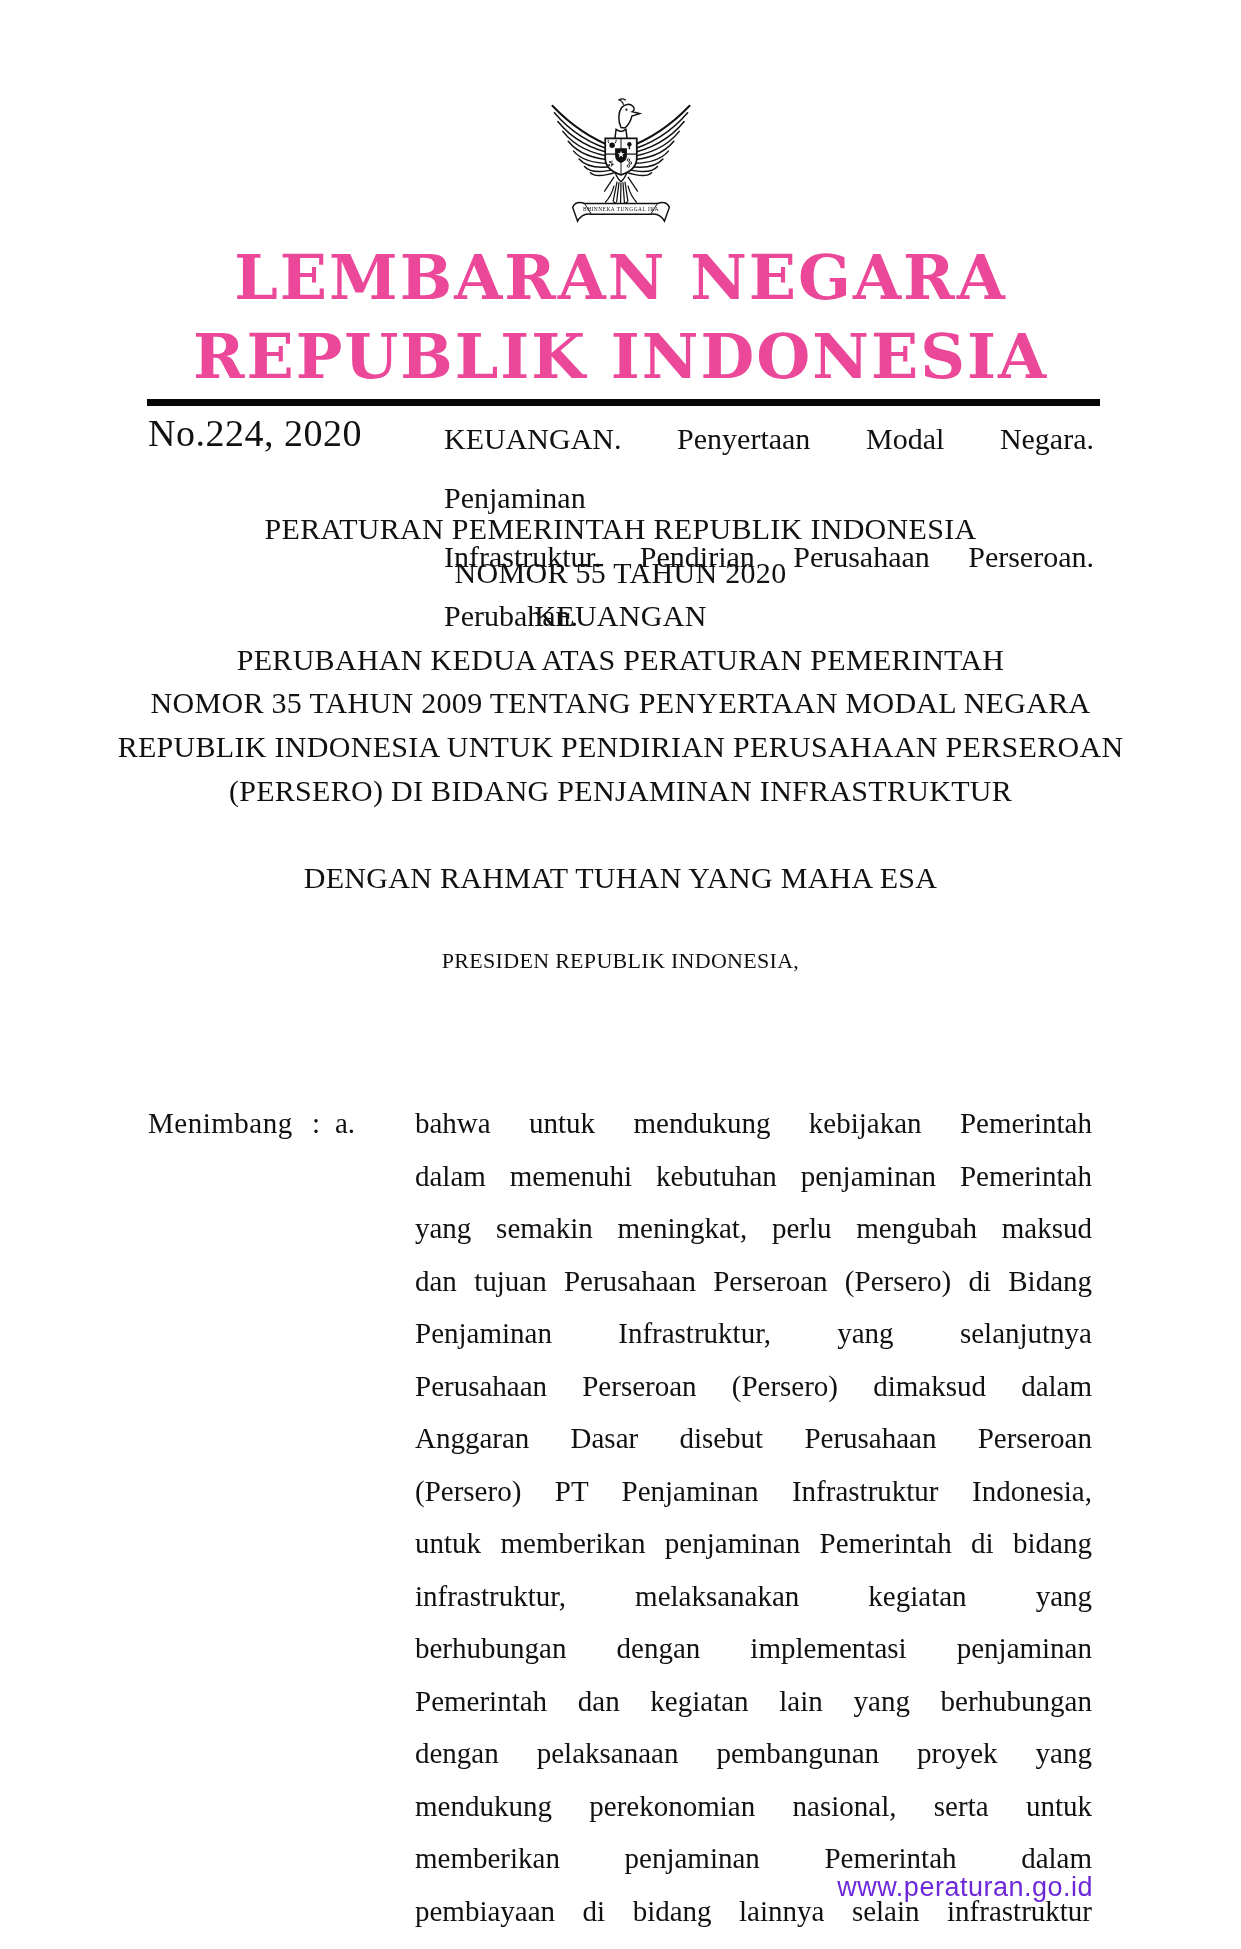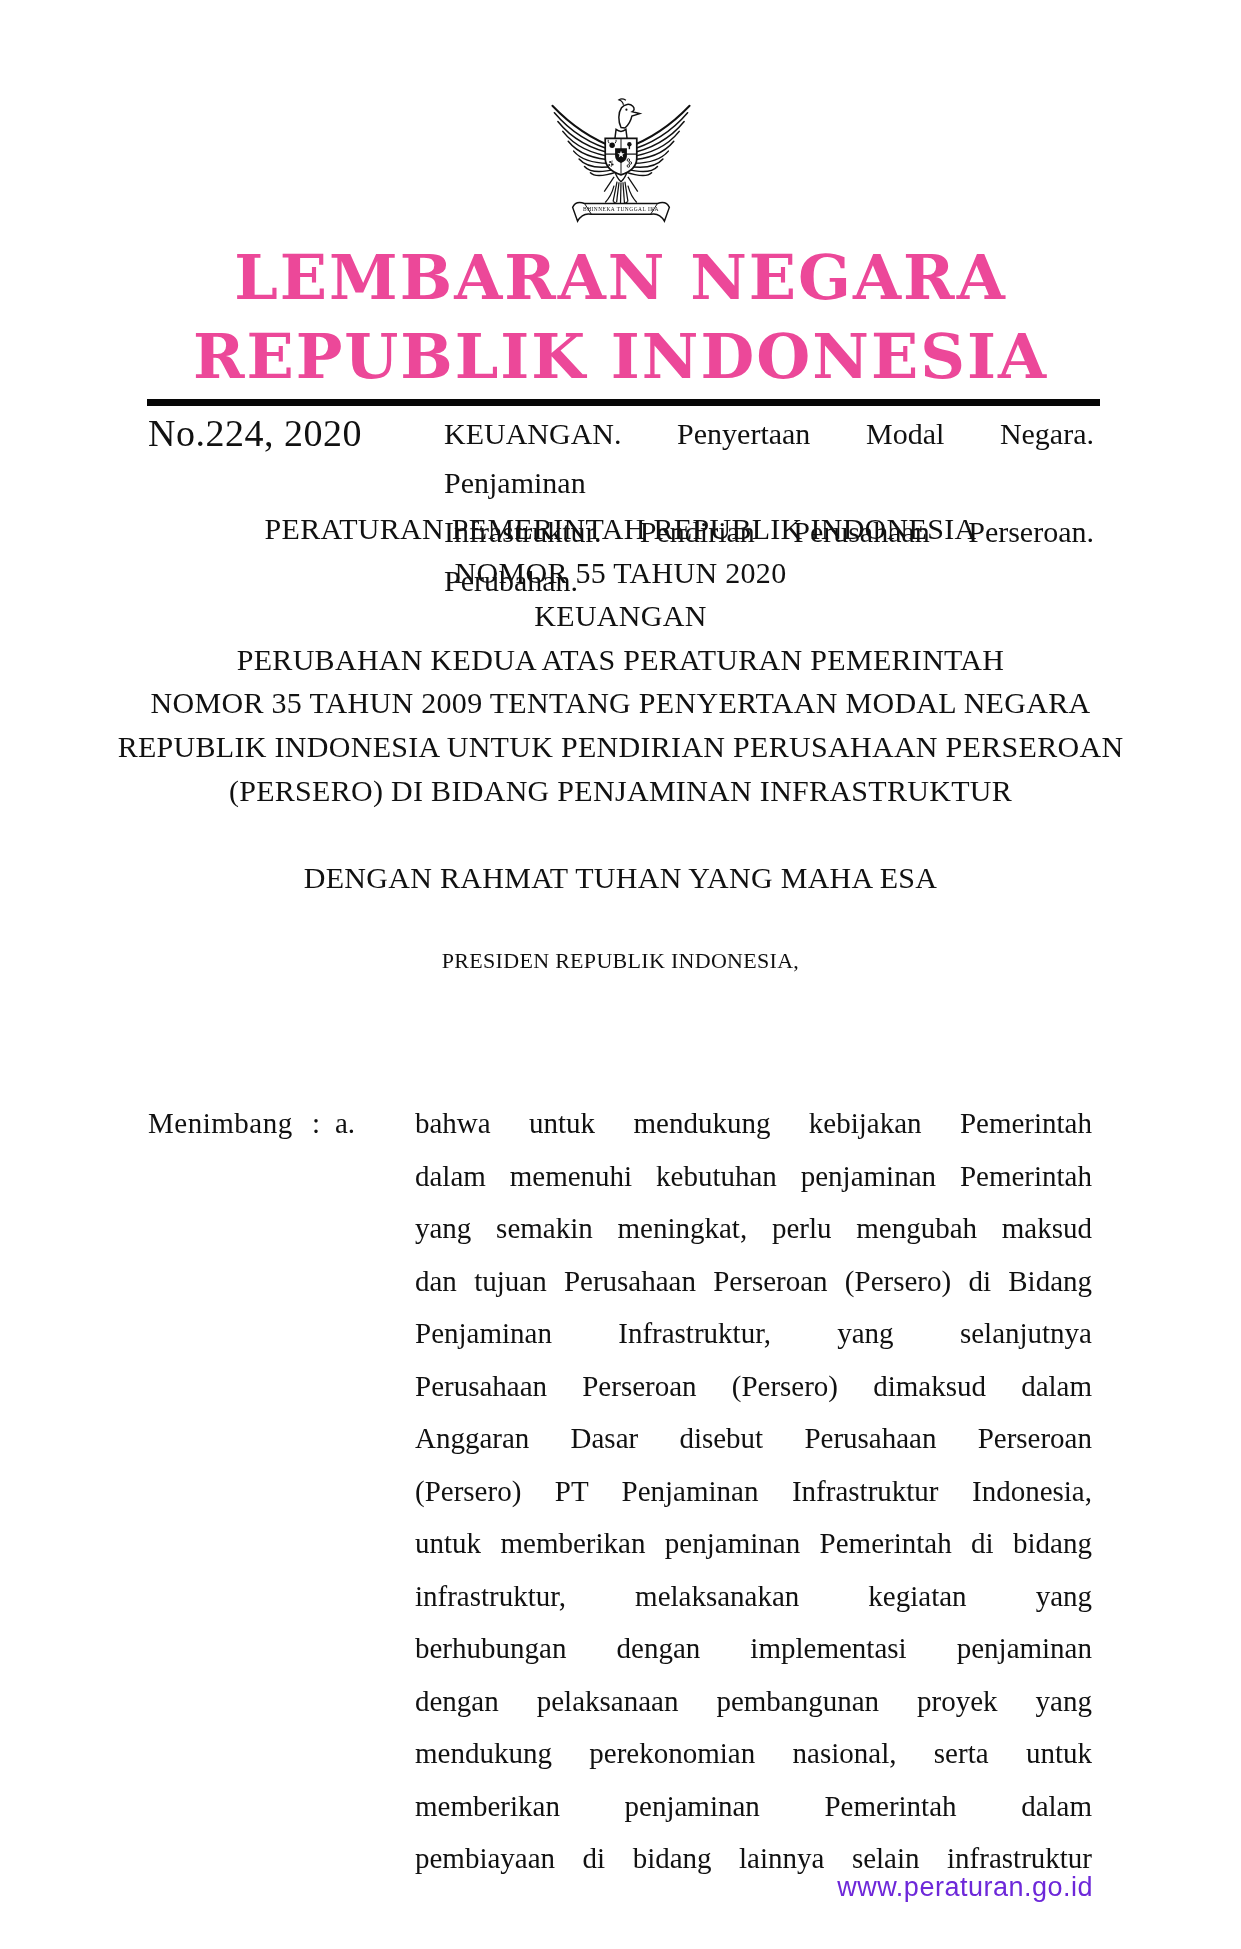--- a/index.html
+++ b/index.html
@@ -17,7 +17,7 @@
   }
   .rule { position:absolute; left:147px; top:399px; width:953px; height:7px; background:#060606; }
   .m-num { position:absolute; left:148px; top:411px; font-size:38px; letter-spacing:0.5px; white-space:nowrap; }
-  .m-desc { position:absolute; left:444px; top:409px; width:650px; font-size:30px; line-height:49px; }
+  .m-desc { position:absolute; left:444px; top:409px; width:650px; font-size:30px; line-height:59px; }
   .jline { text-align:justify; text-align-last:justify; }
   .m-desc .jline:last-child { text-align-last:left; }
   .title-block {

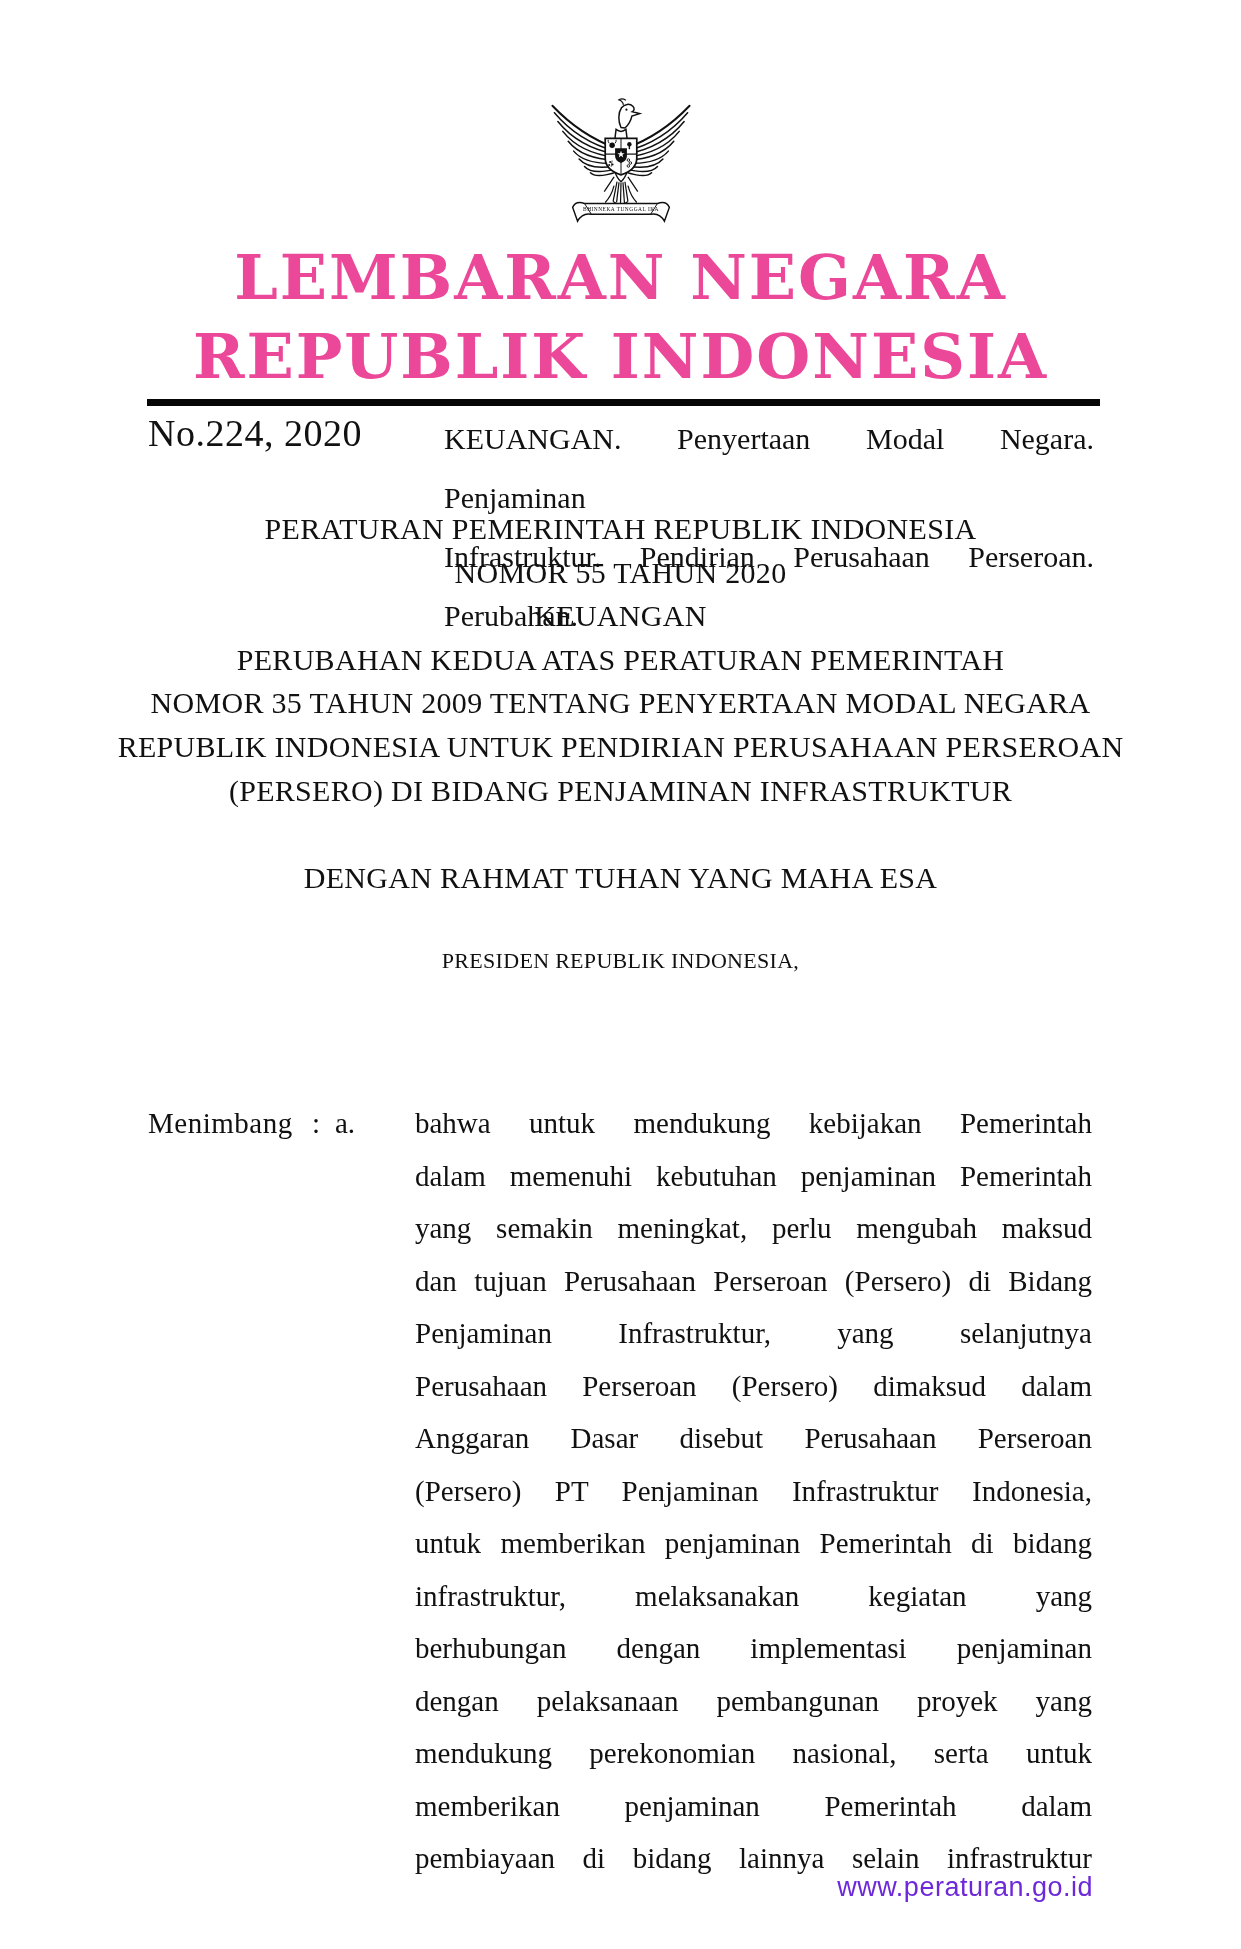--- a/index.html
+++ b/index.html
@@ -159,6 +159,7 @@
         <div class="jline">untuk memberikan penjaminan Pemerintah di bidang</div>
         <div class="jline">infrastruktur, melaksanakan kegiatan yang</div>
         <div class="jline">berhubungan dengan implementasi penjaminan</div>
+        <div class="jline">Pemerintah dan kegiatan lain yang berhubungan</div>
         <div class="jline">dengan pelaksanaan pembangunan proyek yang</div>
         <div class="jline">mendukung perekonomian nasional, serta untuk</div>
         <div class="jline">memberikan penjaminan Pemerintah dalam</div>

